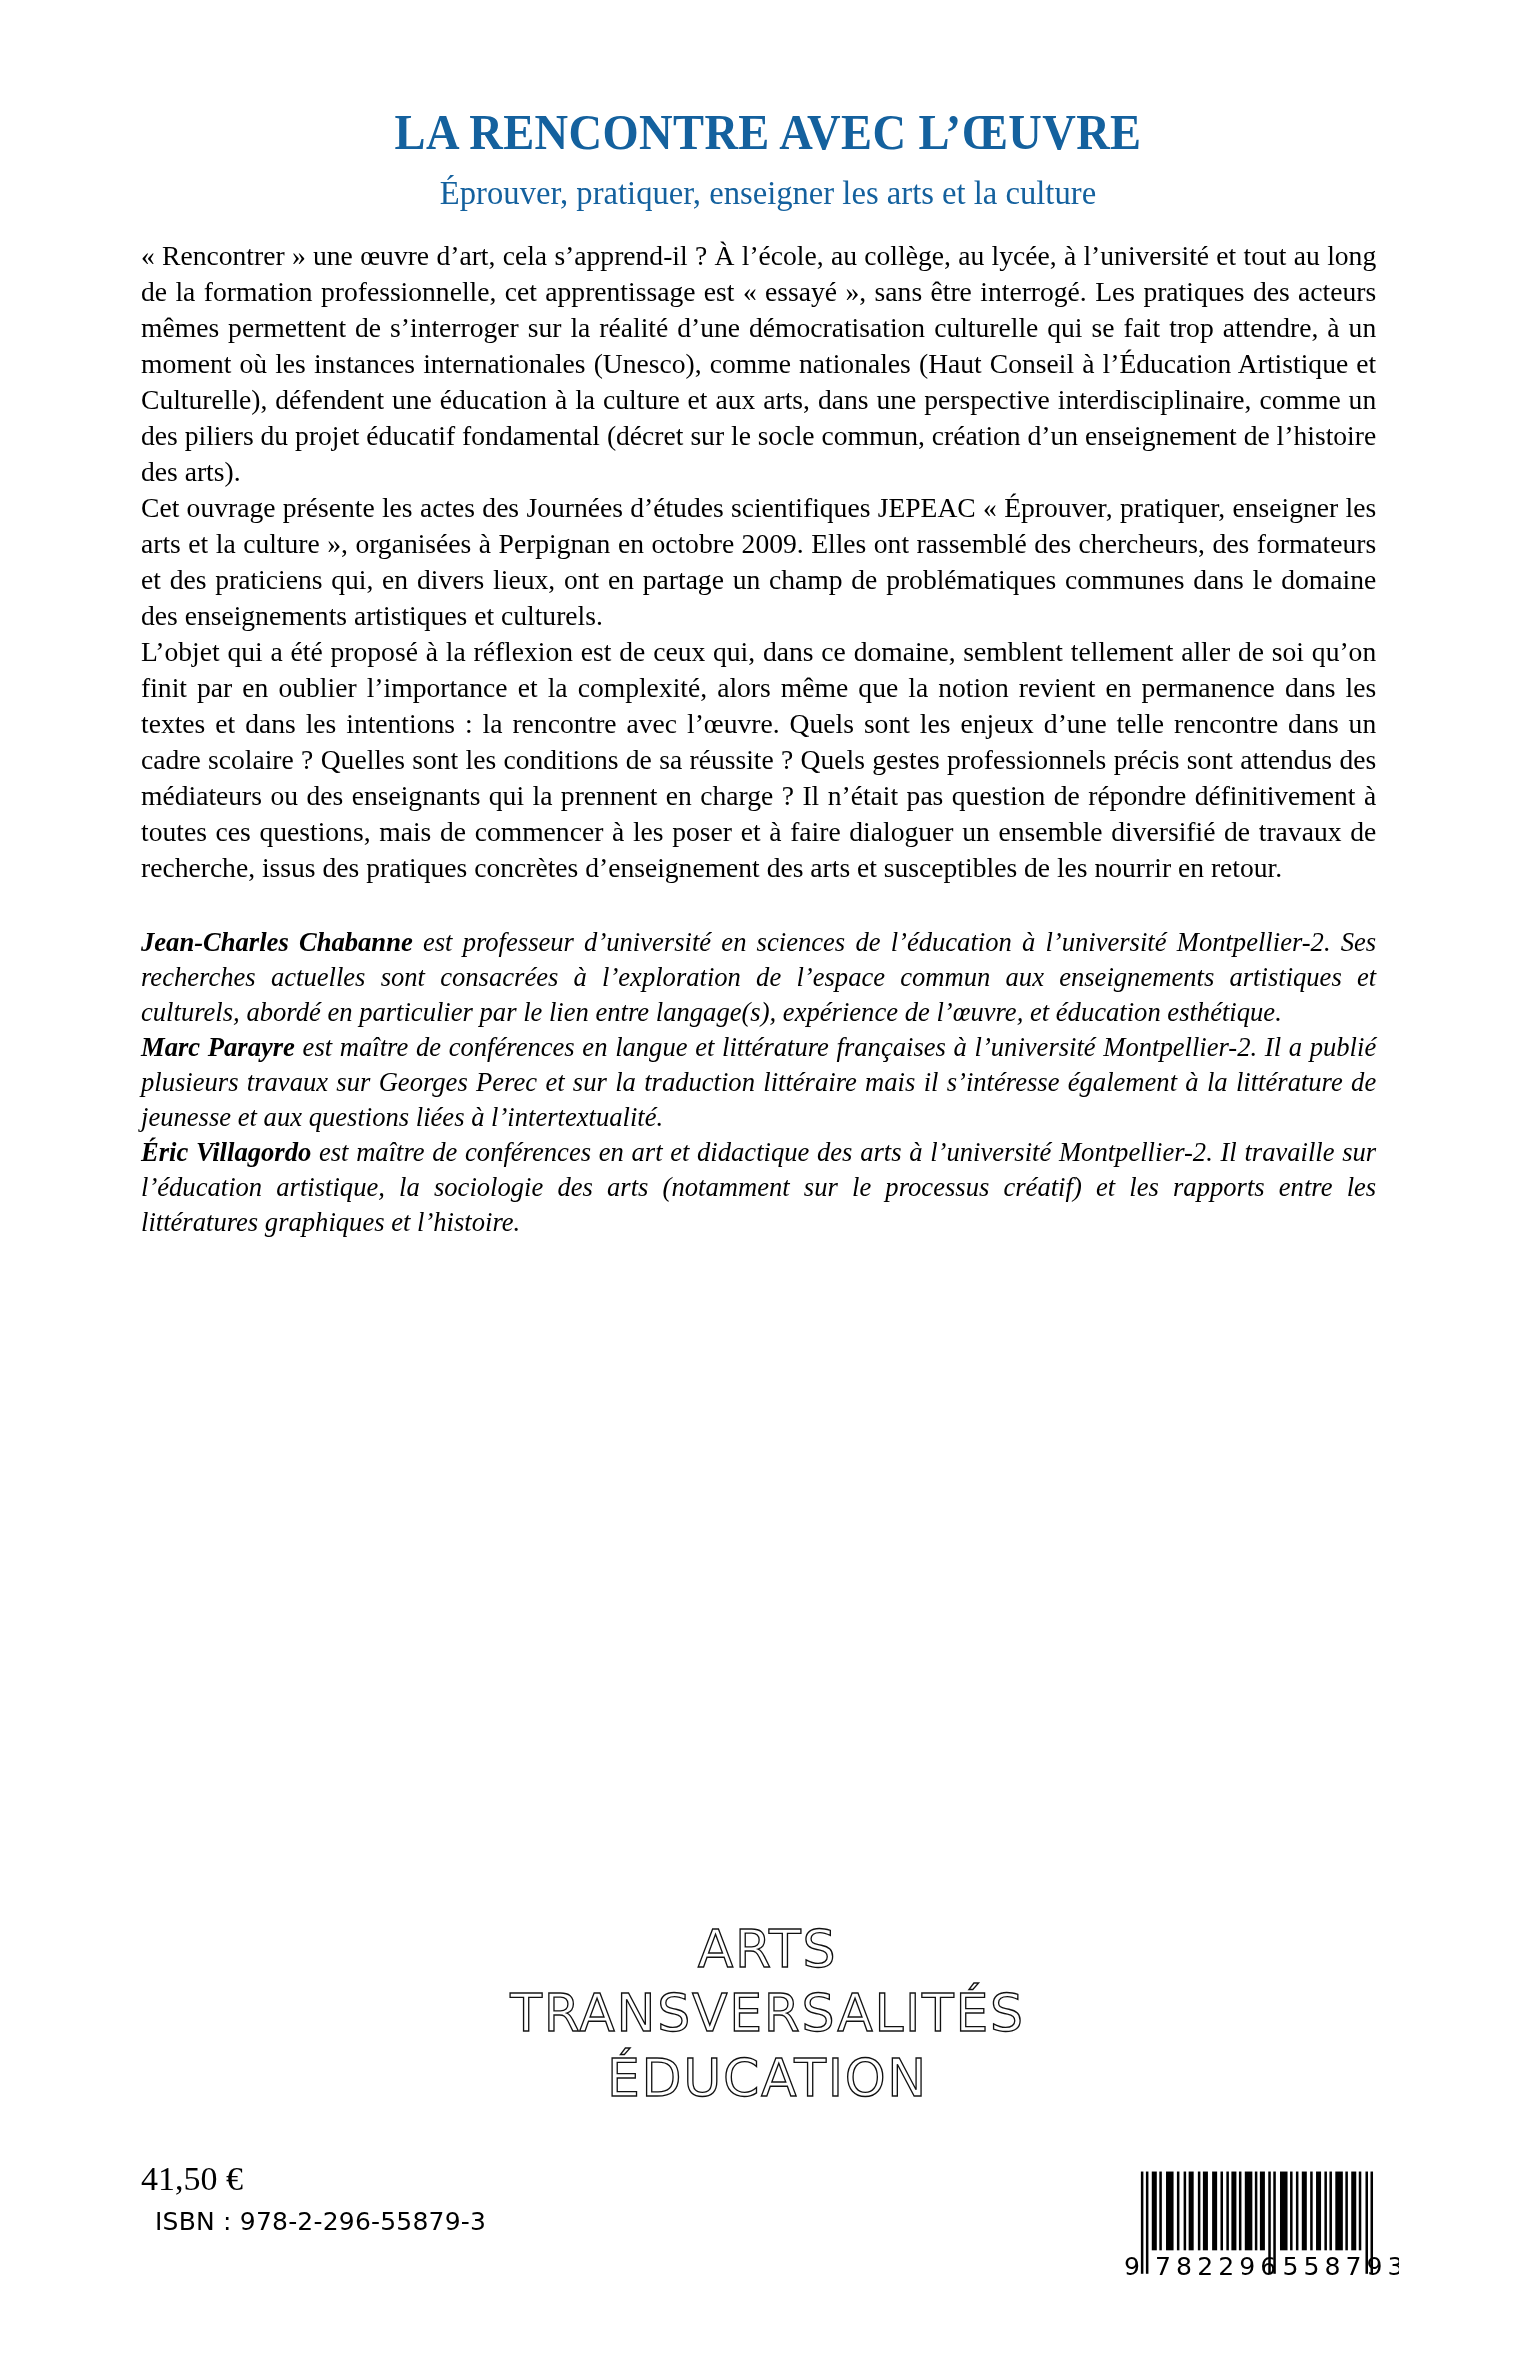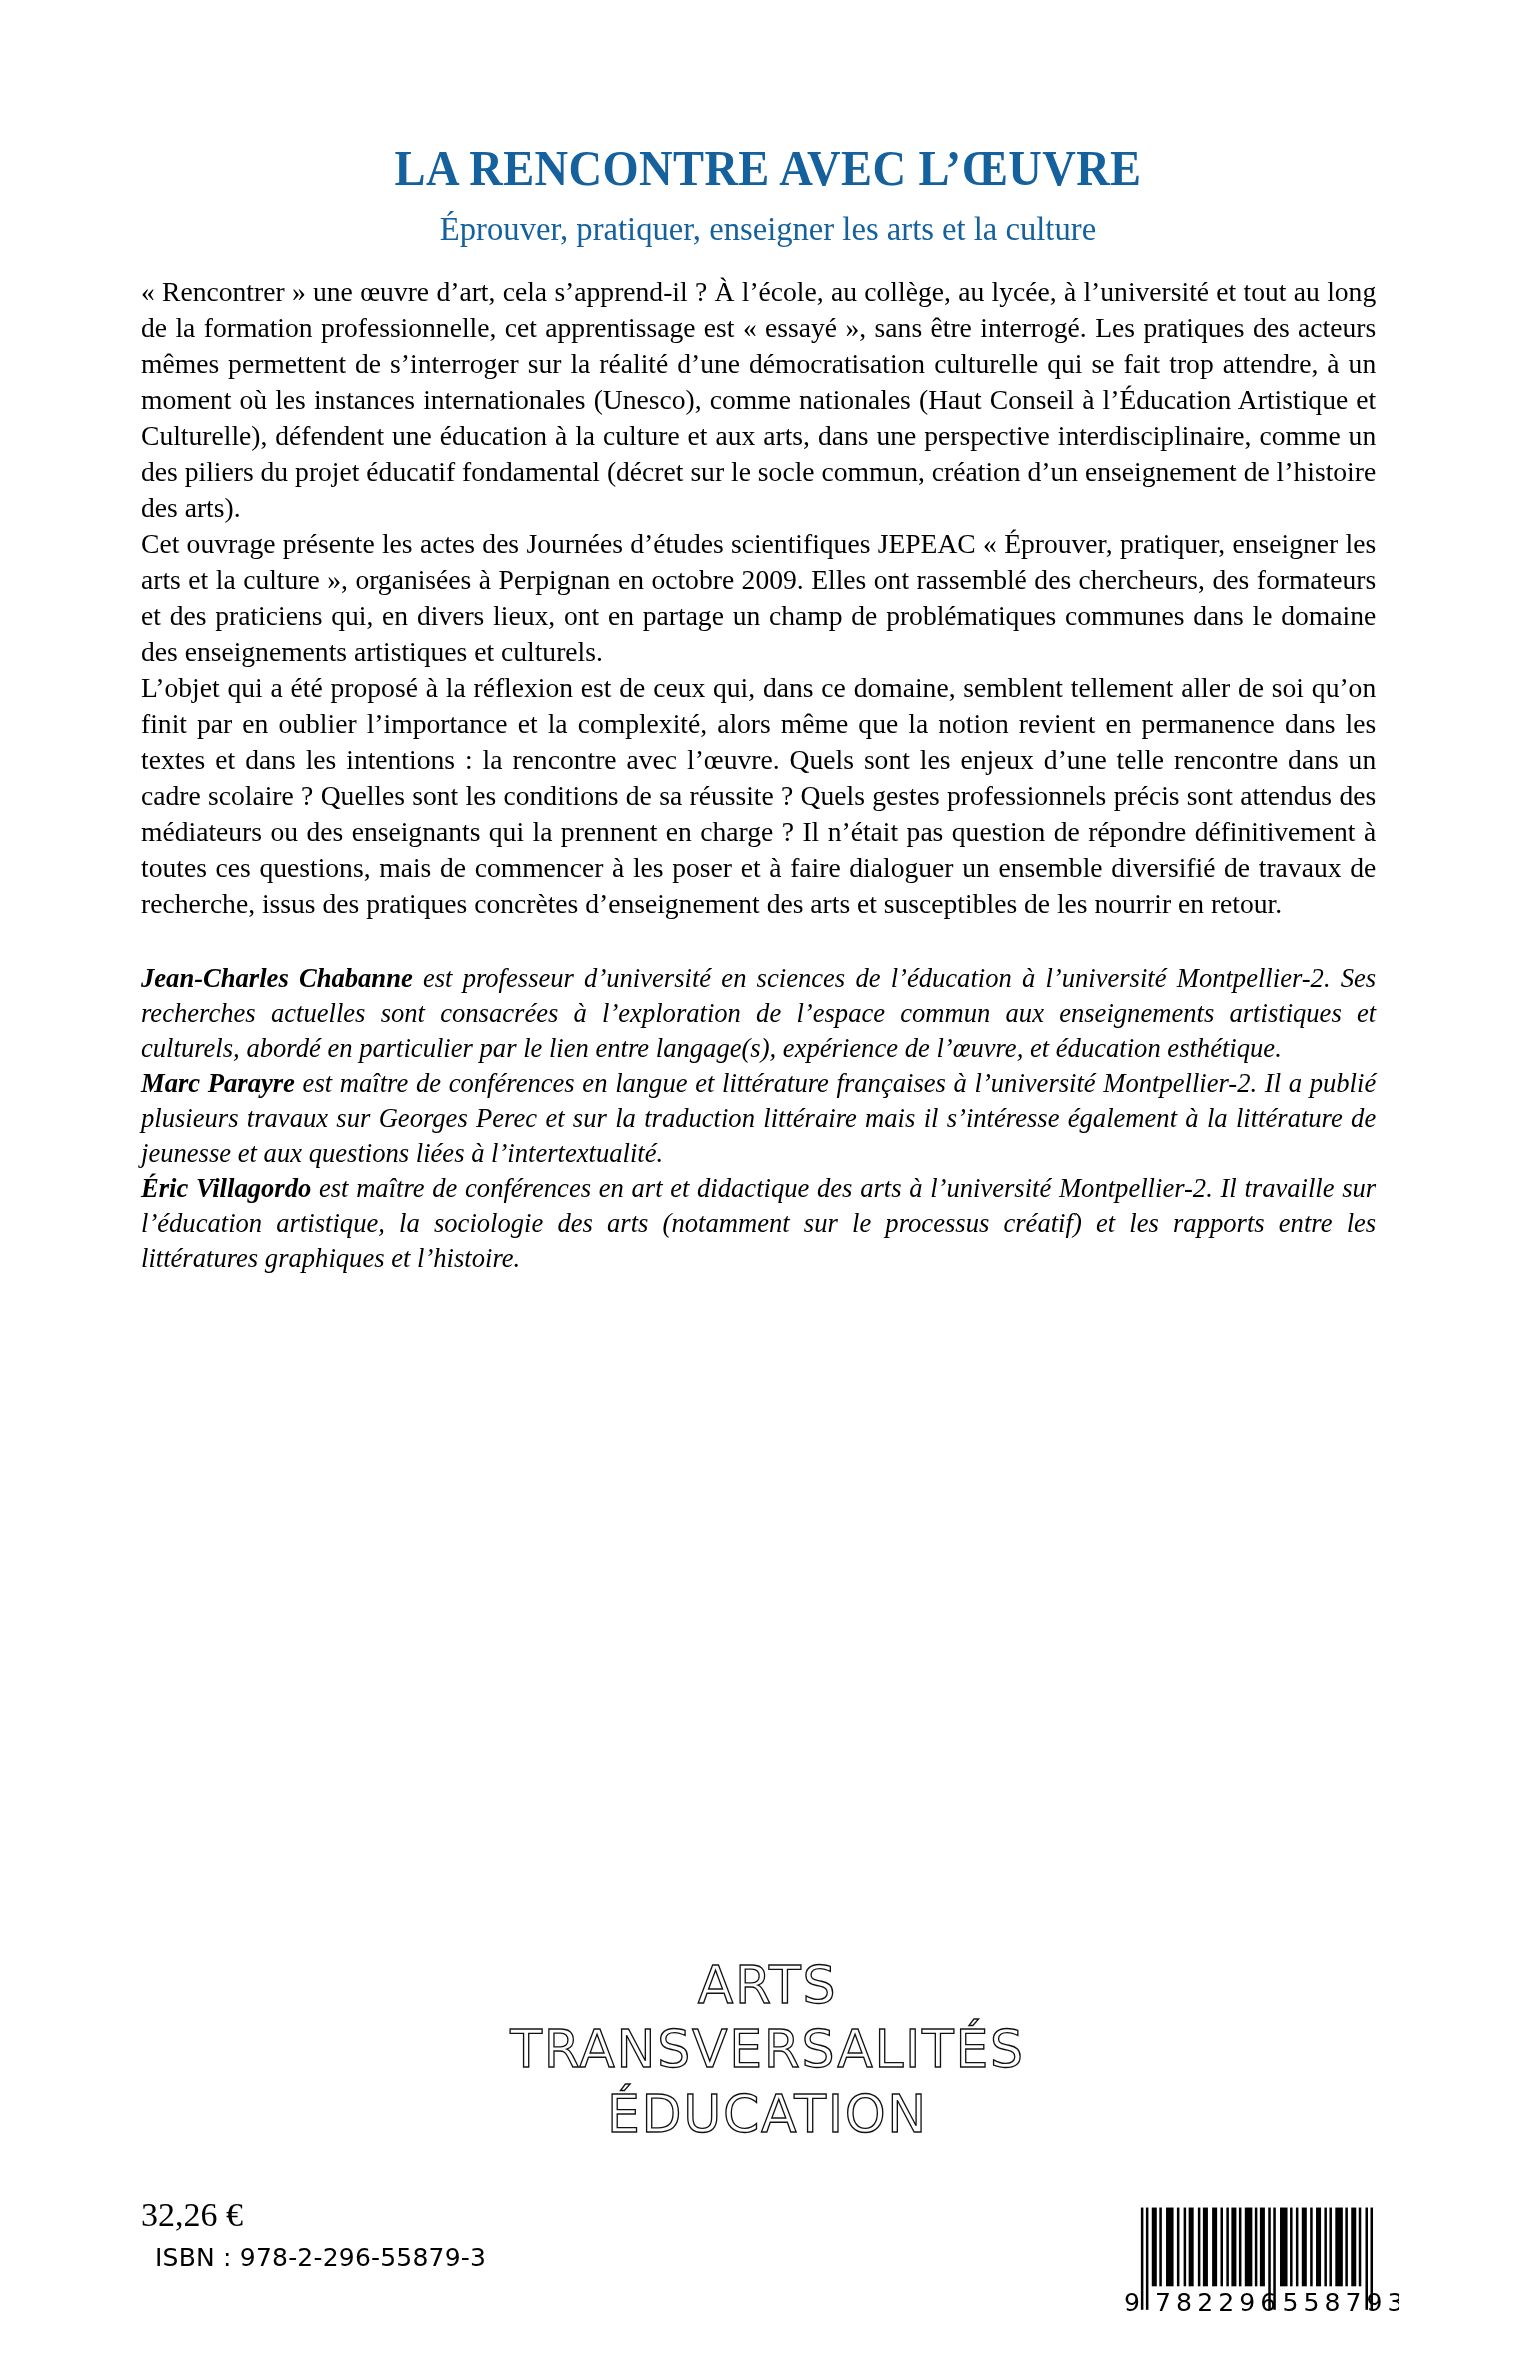--- a/index.html
+++ b/index.html
@@ -22,7 +22,6 @@
     width: 1534px;
     height: 1812px;
     background: #ffffff;
-    margin-top: 36px;
   }
 
   .content {

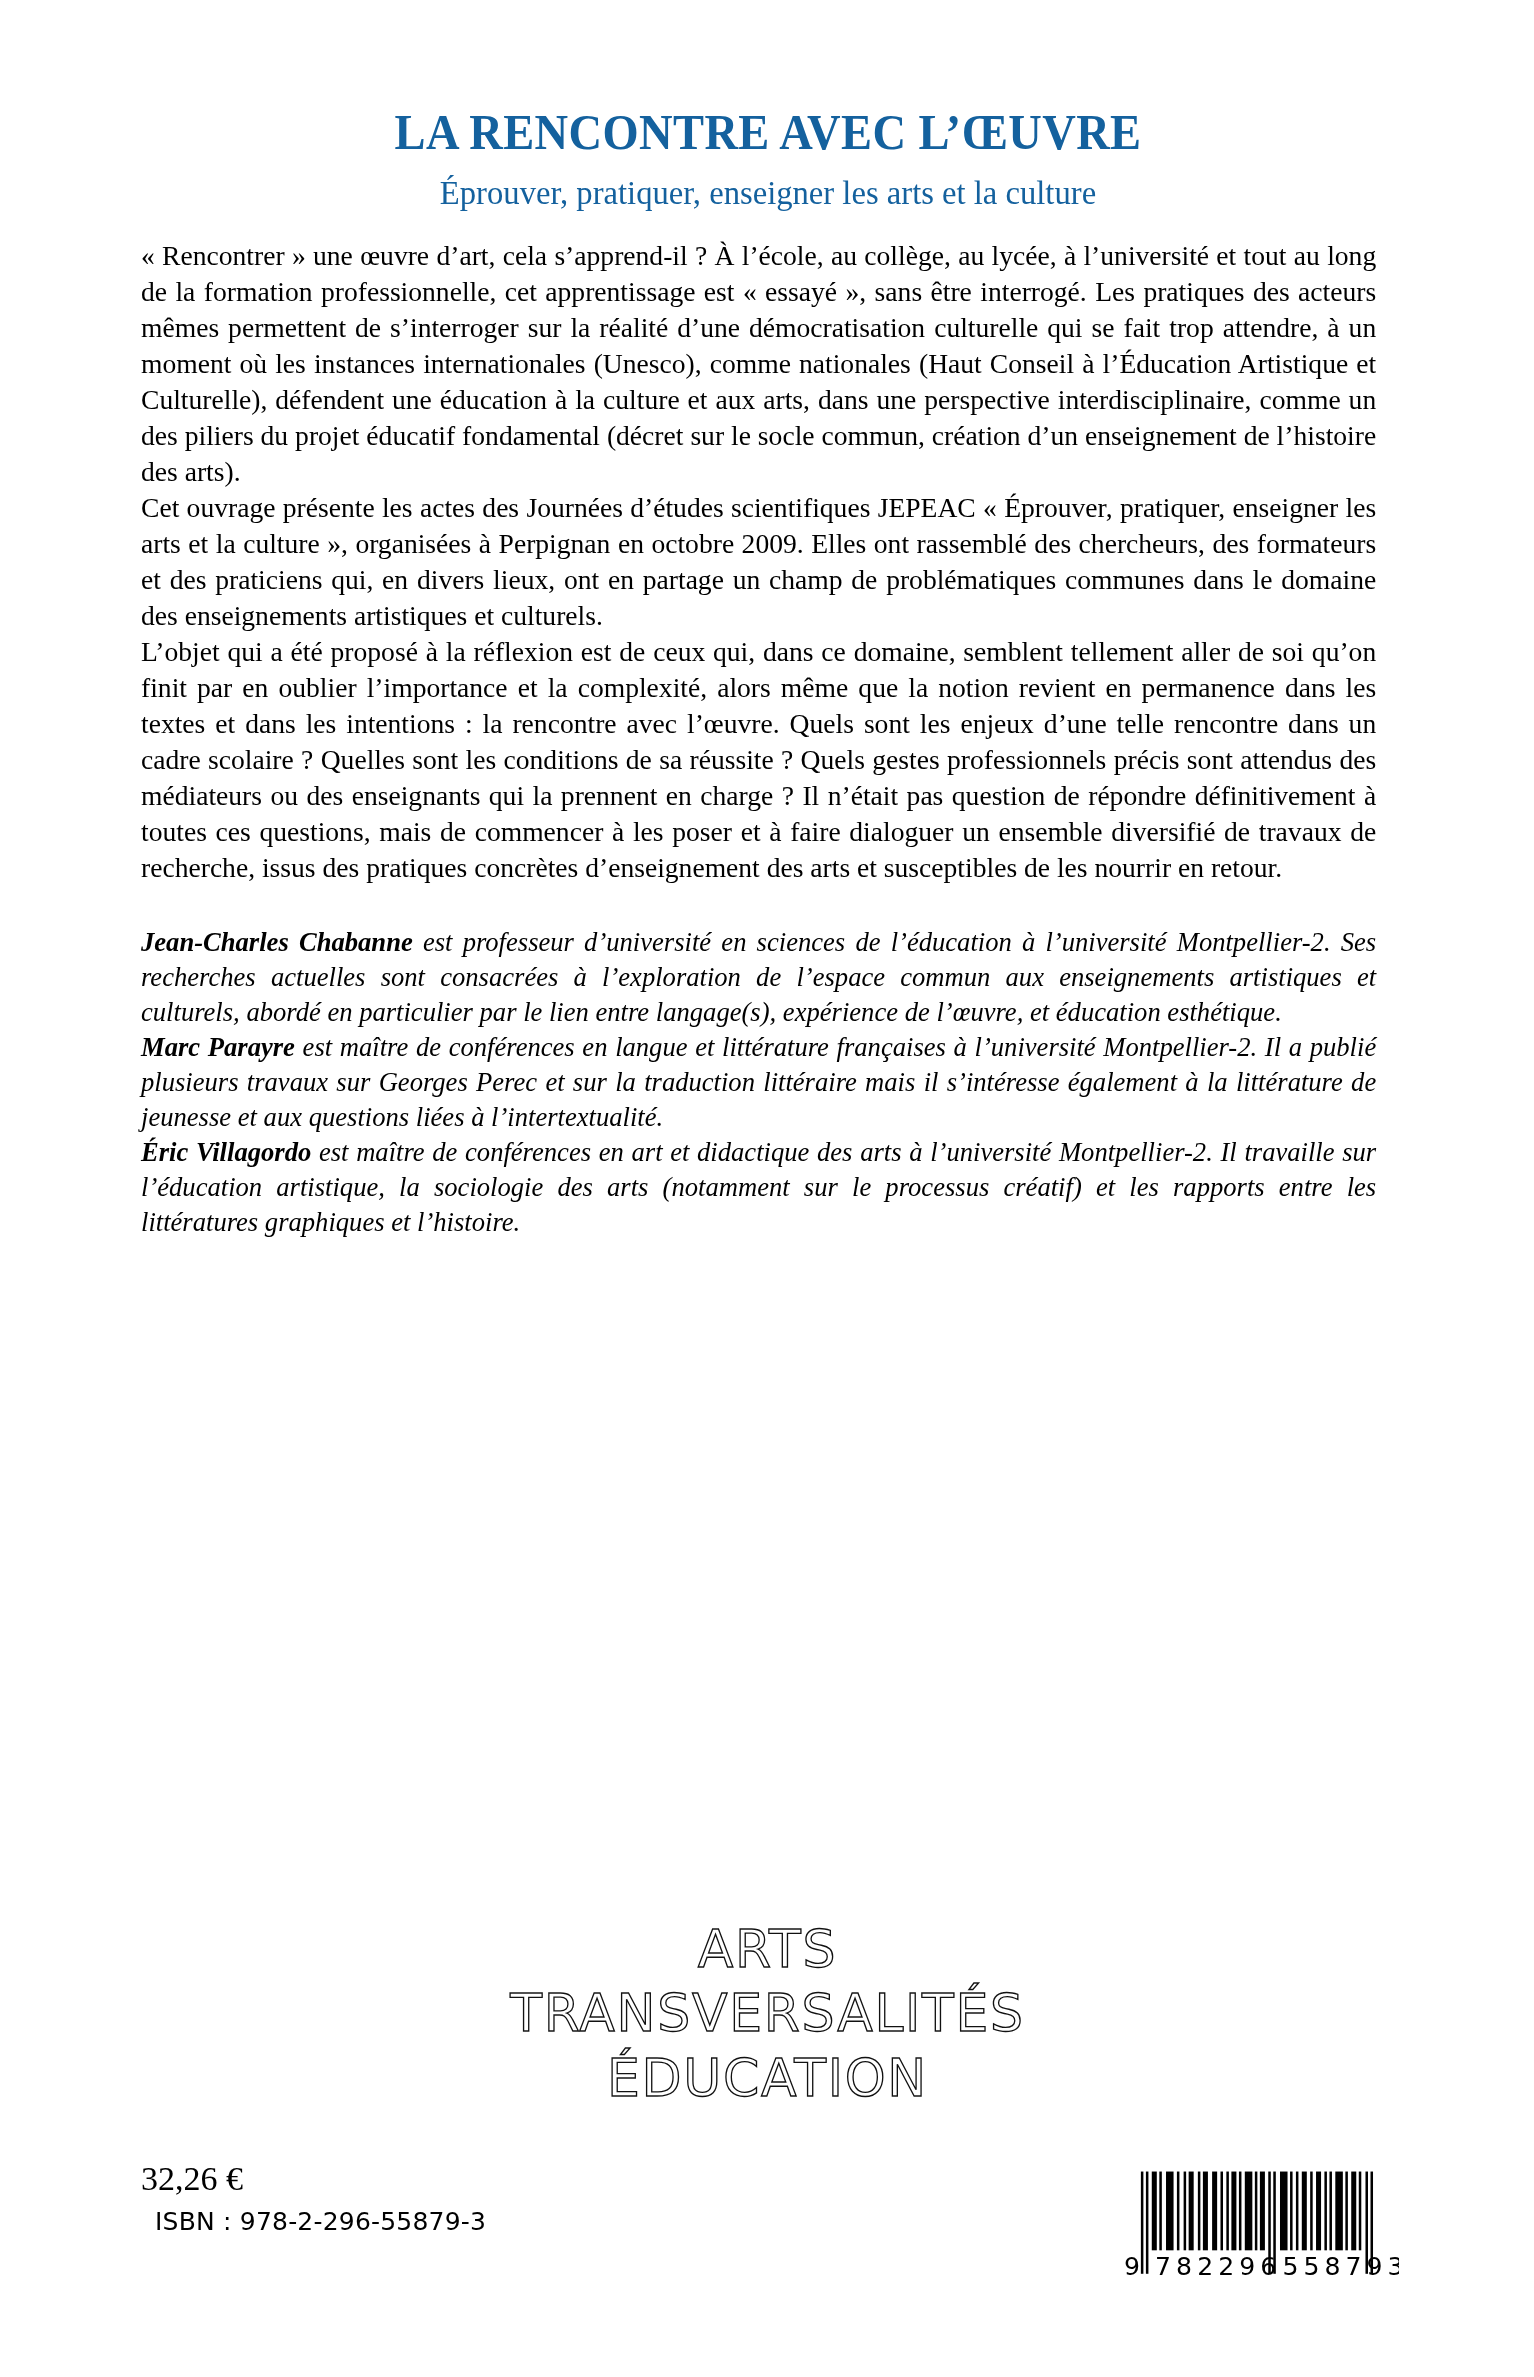--- a/index.html
+++ b/index.html
@@ -197,7 +197,7 @@
 
   <div class="footer">
 
-    <div class="price">32,26 €</div>
+    <div class="price">41,50 €</div>
 
     <div class="isbn">ISBN : 978-2-296-55879-3</div>
 

